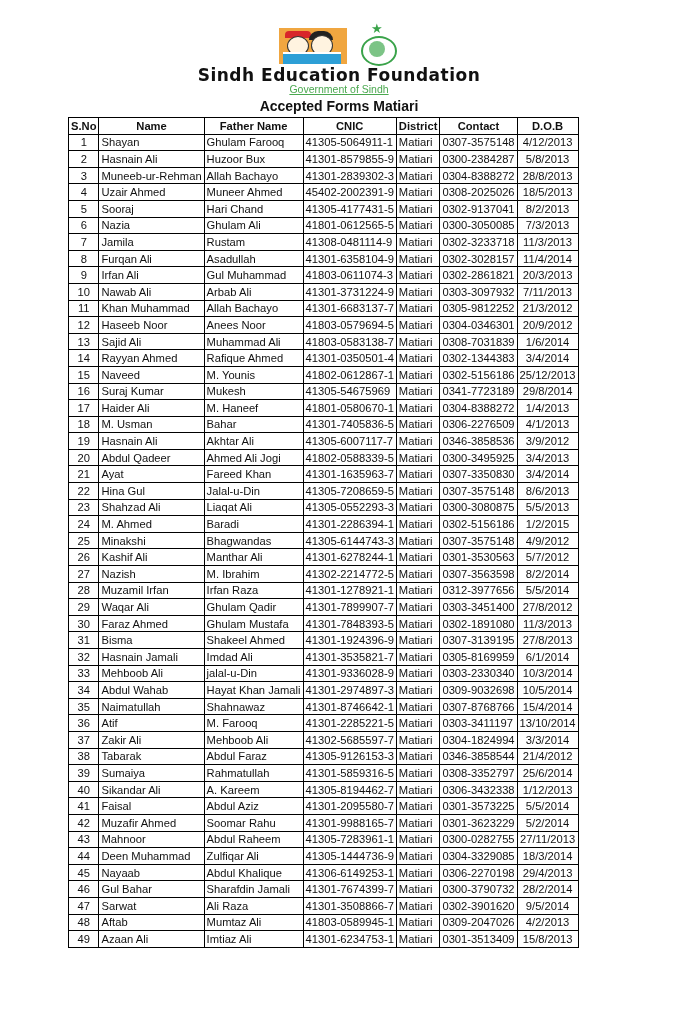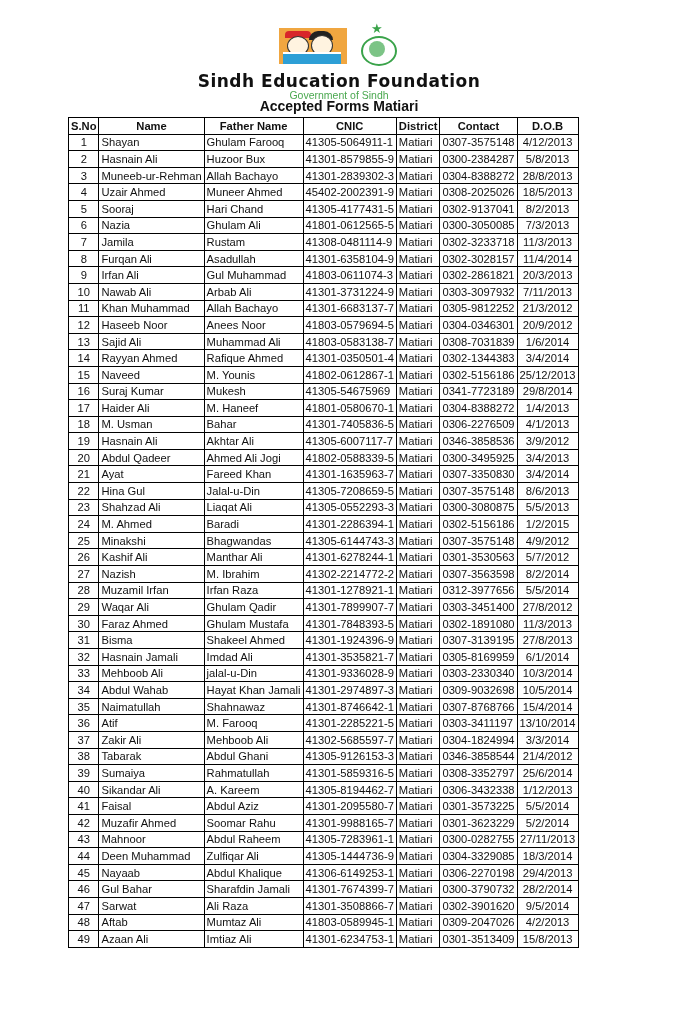--- a/index.html
+++ b/index.html
@@ -17,7 +17,7 @@
   .logo-gov .ring { position: absolute; left: 2px; top: 10px; width: 32px; height: 26px; border-radius: 50%; border: 2px solid #3aa34a; }
   .logo-gov .inner { position: absolute; left: 10px; top: 15px; width: 16px; height: 16px; border-radius: 50%; background: #7cc486; }
   .logo-gov .star { position: absolute; left: 12px; top: -4px; color: #3aa34a; font-size: 13px; line-height: 14px; }
-  .org-name { font-family: "DejaVu Sans", sans-serif; font-weight: bold; font-size: 17px; letter-spacing: 0.5px; margin-top: 8px; line-height: 18px; }
+  .org-name { font-family: "DejaVu Sans", sans-serif; font-weight: bold; font-size: 17px; letter-spacing: 0.5px; margin-top: 2px; line-height: 18px; }
   .org-sub { color: #4aa84f; font-size: 10.5px; line-height: 10px; }
   .doc-title { position: absolute; top: 98px; left: 0; width: 678px; text-align: center; font-weight: bold; font-size: 14px; }
   table { position: absolute; left: 68px; top: 117px; border-collapse: collapse; width: 478px;

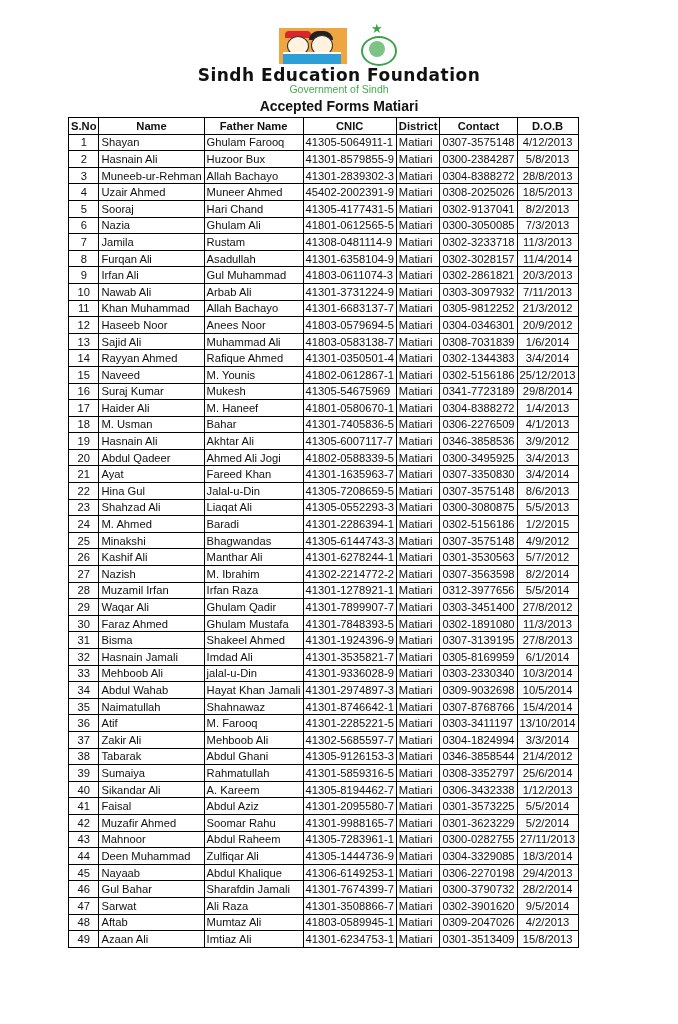--- a/index.html
+++ b/index.html
@@ -18,7 +18,7 @@
   .logo-gov .inner { position: absolute; left: 10px; top: 15px; width: 16px; height: 16px; border-radius: 50%; background: #7cc486; }
   .logo-gov .star { position: absolute; left: 12px; top: -4px; color: #3aa34a; font-size: 13px; line-height: 14px; }
   .org-name { font-family: "DejaVu Sans", sans-serif; font-weight: bold; font-size: 17px; letter-spacing: 0.5px; margin-top: 2px; line-height: 18px; }
-  .org-sub { color: #4aa84f; font-size: 10.5px; line-height: 10px; }
+  .org-sub { color: #4aa84f; font-size: 10.5px; line-height: 10px; text-decoration: underline; }
   .doc-title { position: absolute; top: 98px; left: 0; width: 678px; text-align: center; font-weight: bold; font-size: 14px; }
   table { position: absolute; left: 68px; top: 117px; border-collapse: collapse; width: 478px;
           font-family: "Liberation Sans", sans-serif; font-size: 11.2px; }

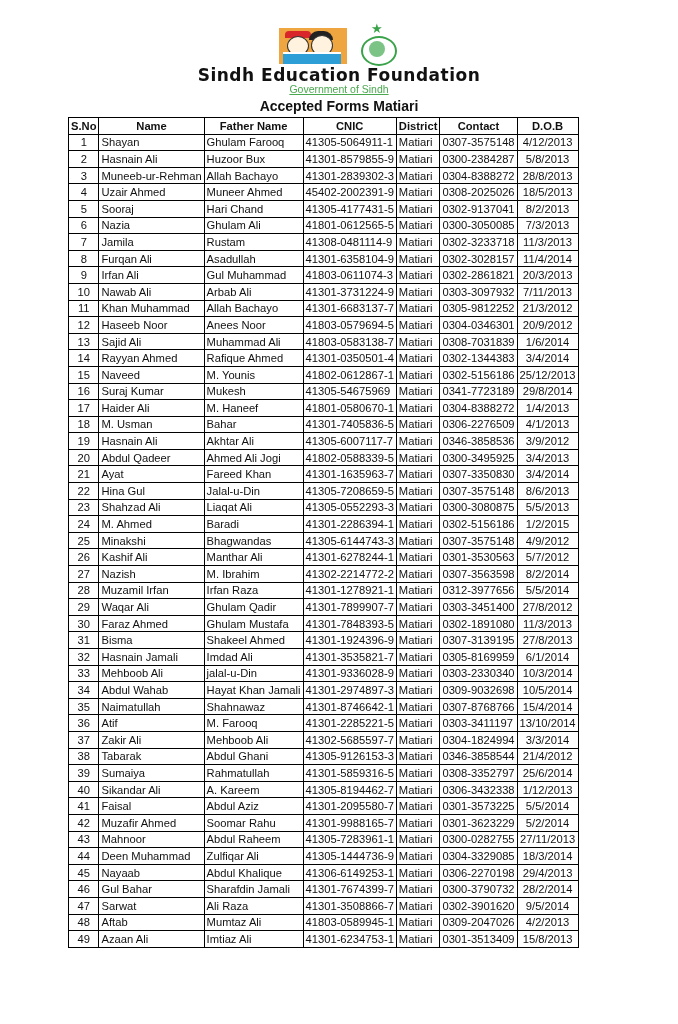--- a/index.html
+++ b/index.html
@@ -313,7 +313,7 @@
         <td class="sno">27</td>
         <td class="txt">Nazish</td>
         <td class="txt">M. Ibrahim</td>
-        <td class="txt">41302-2214772-2</td>
+        <td class="txt">41302-2214772-5</td>
         <td class="txt">Matiari</td>
         <td class="txt">0307-3563598</td>
         <td class="dob">8/2/2014</td>

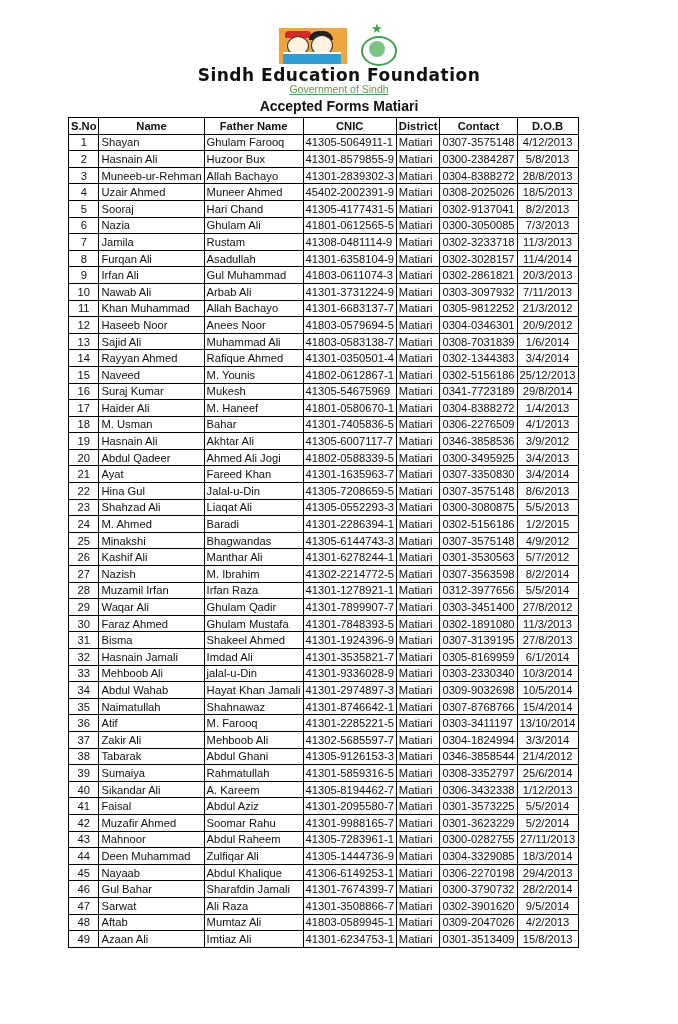--- a/index.html
+++ b/index.html
@@ -411,7 +411,7 @@
       <tr>
         <td class="sno">38</td>
         <td class="txt">Tabarak</td>
-        <td class="txt">Abdul Ghani</td>
+        <td class="txt">Abdul Faraz</td>
         <td class="txt">41305-9126153-3</td>
         <td class="txt">Matiari</td>
         <td class="txt">0346-3858544</td>

